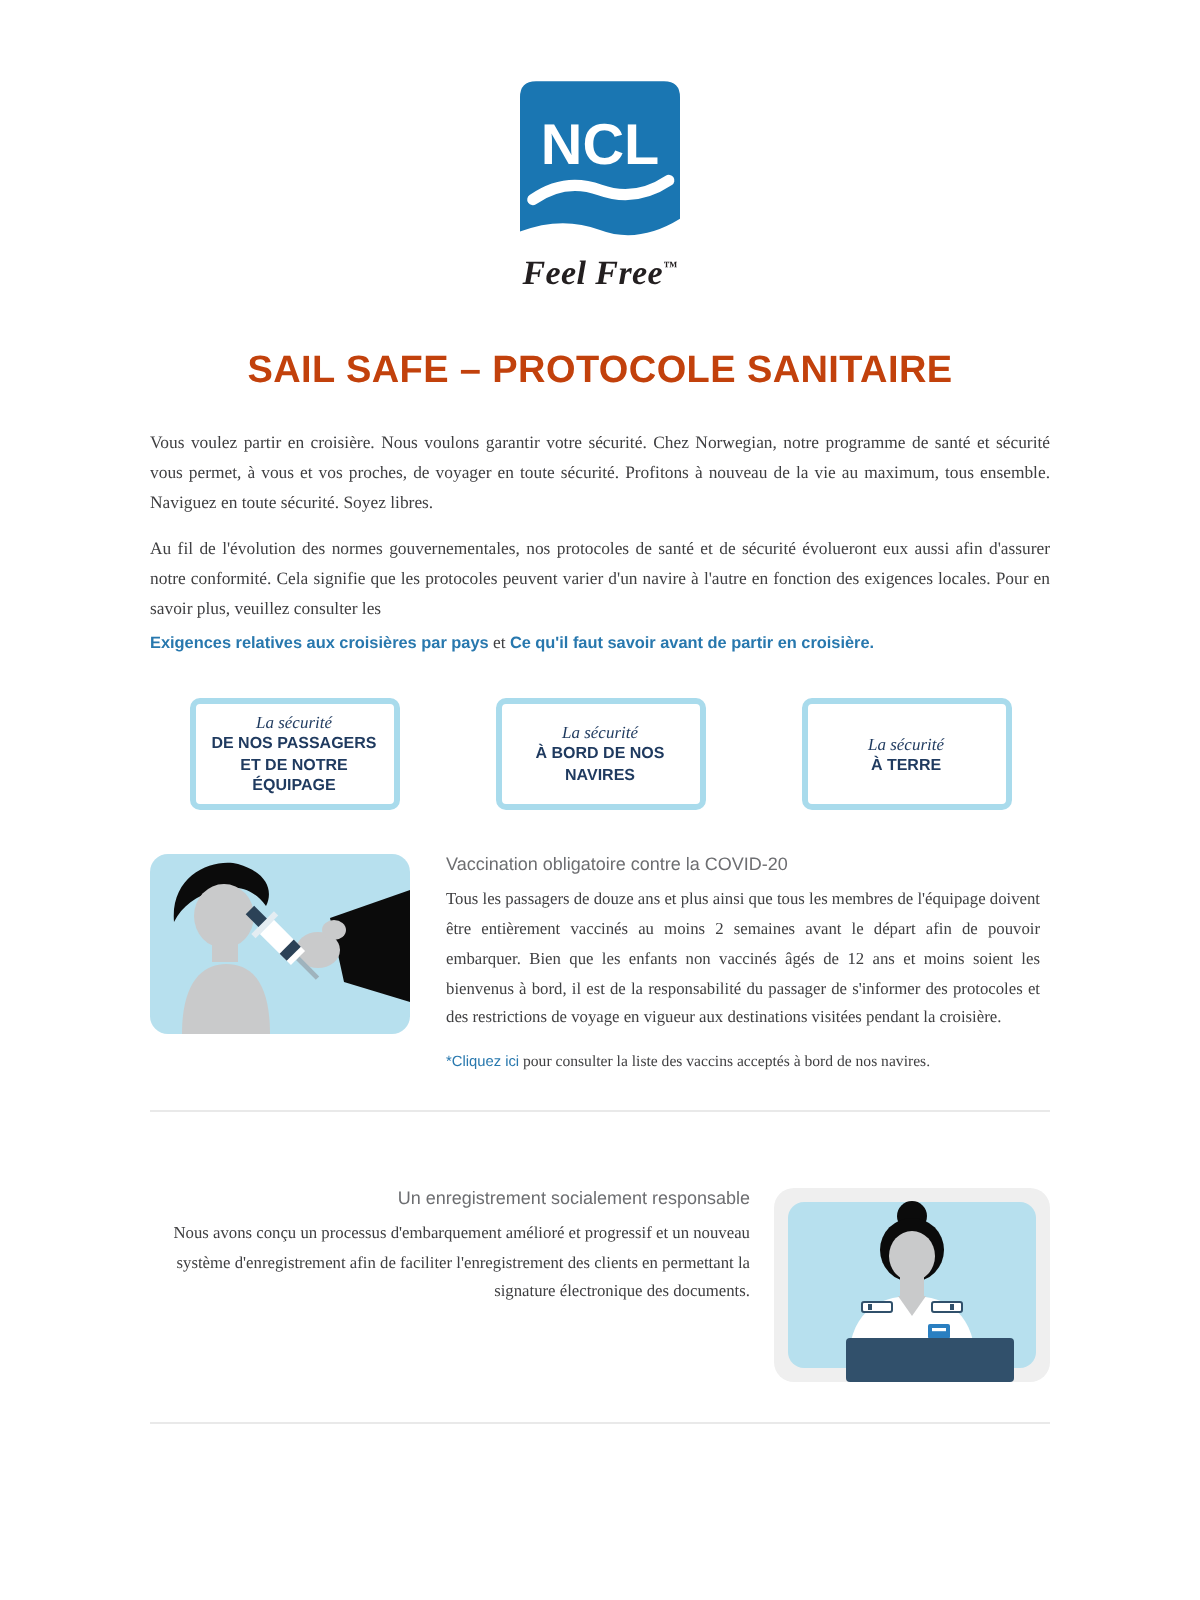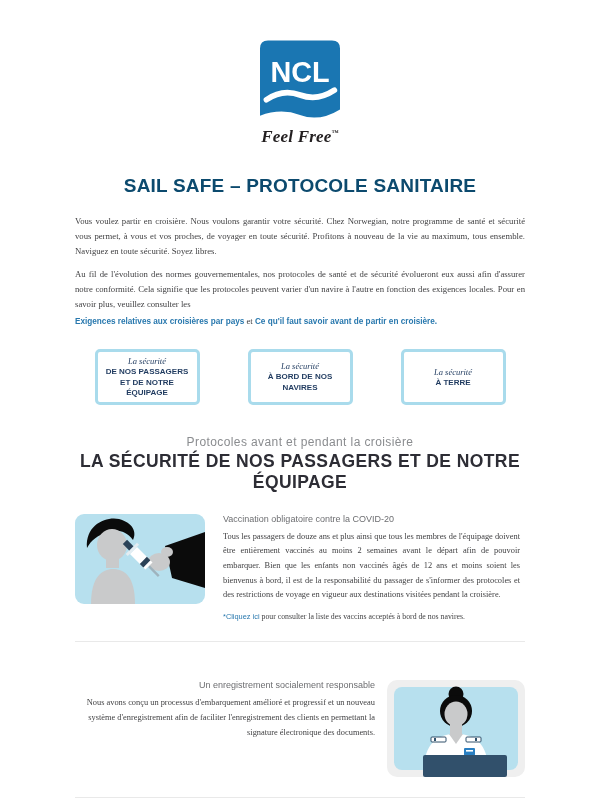--- a/index.html
+++ b/index.html
@@ -15,7 +15,7 @@
 
   
   .page-title { text-align:center; font-family:"Liberation Sans", sans-serif;
-                font-weight:bold; font-size:19px; color:#0c4a6e; margin-top:28px; letter-spacing:.2px; }
+                font-weight:bold; font-size:19px; color:#c2410c; margin-top:28px; letter-spacing:.2px; }
 
   
   .content { width:450px; margin:0 auto; }

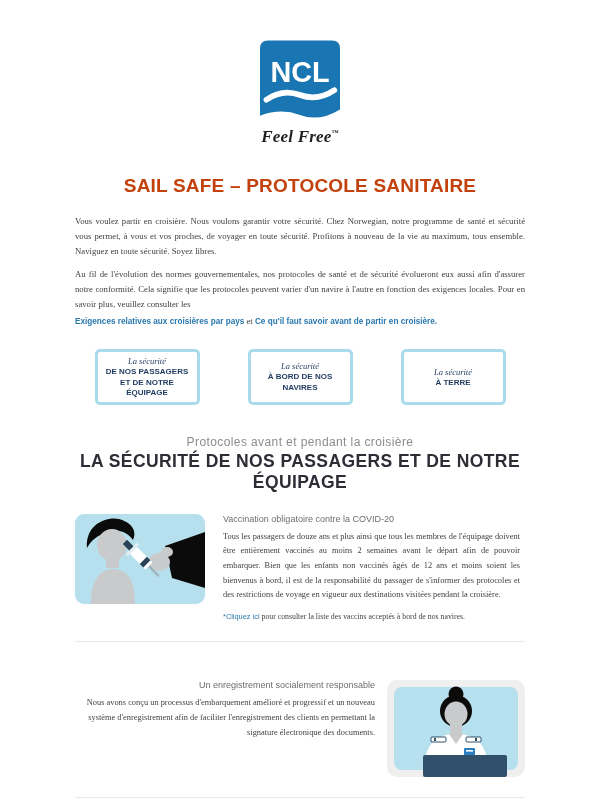--- a/index.html
+++ b/index.html
@@ -105,10 +105,6 @@
     </div>
   </div>
 
-  <div class="section-head">
-    <div class="eyebrow">Protocoles avant et pendant la croisière</div>
-    <div class="big-heading">LA SÉCURITÉ DE NOS PASSAGERS ET DE NOTRE ÉQUIPAGE</div>
-  </div>
 
   <div class="feature-row">
     <div class="illus">

